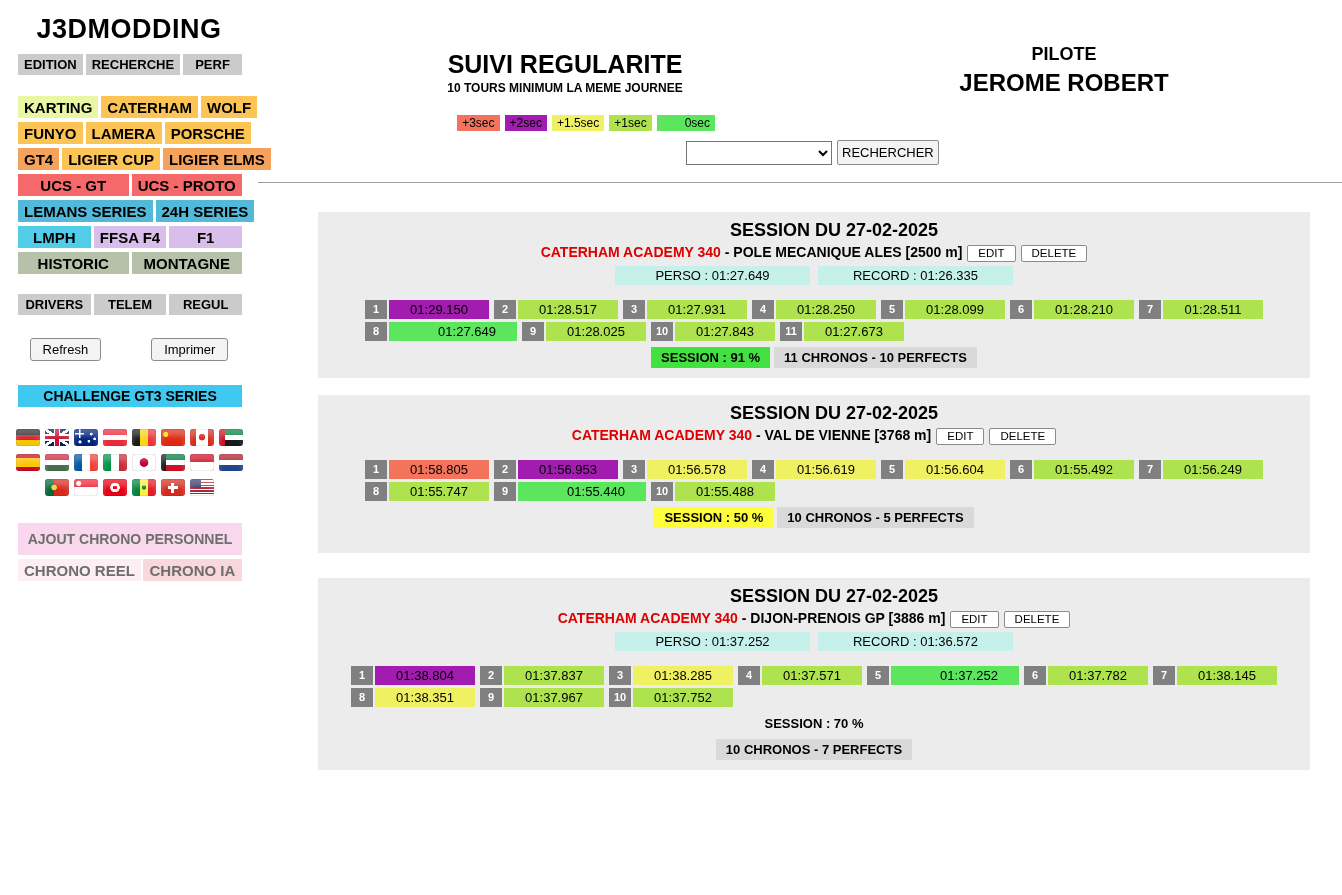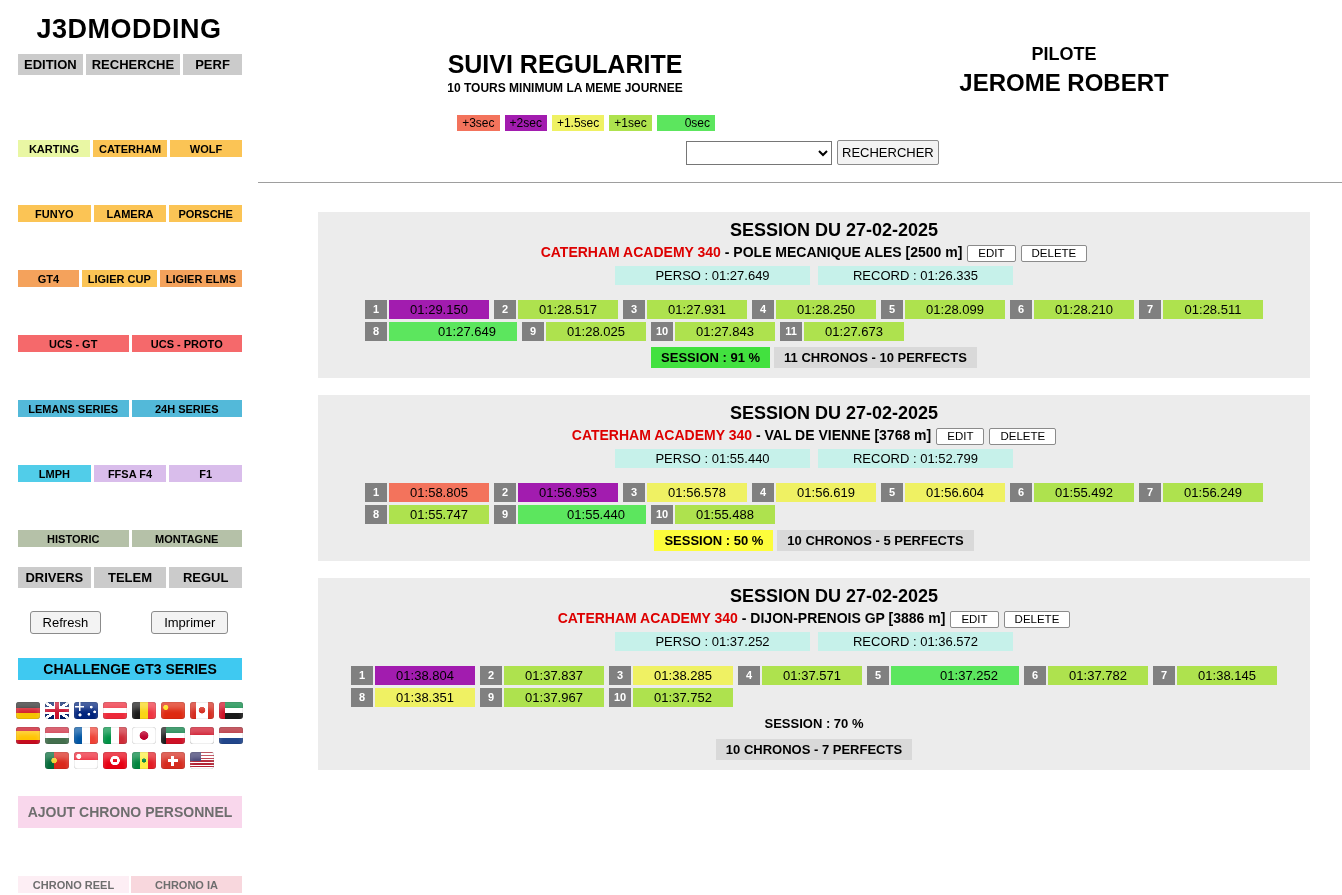--- a/index.html
+++ b/index.html
@@ -13,7 +13,7 @@
   .g-chip{flex:1;background:#cbcbcb;font-weight:bold;font-size:13px;padding:3px 6px;white-space:nowrap;}
   .series{display:flex;flex-direction:column;gap:4px;margin-top:21px;}
   .cat-row{display:flex;gap:3px;margin:0 16px 0 18px;}
-  .s-chip{flex:1;font-weight:bold;font-size:11px;padding:2.5px 6px;white-space:nowrap;cursor:pointer;margin-top:44px;}
+  .s-chip{flex:1;font-weight:bold;font-size:15px;padding:2.5px 6px;white-space:nowrap;cursor:pointer;}
   .c-palegreen{background:#e9f7a4;}
   .c-amber{background:#fbc455;}
   .c-orange{background:#f4a25c;}

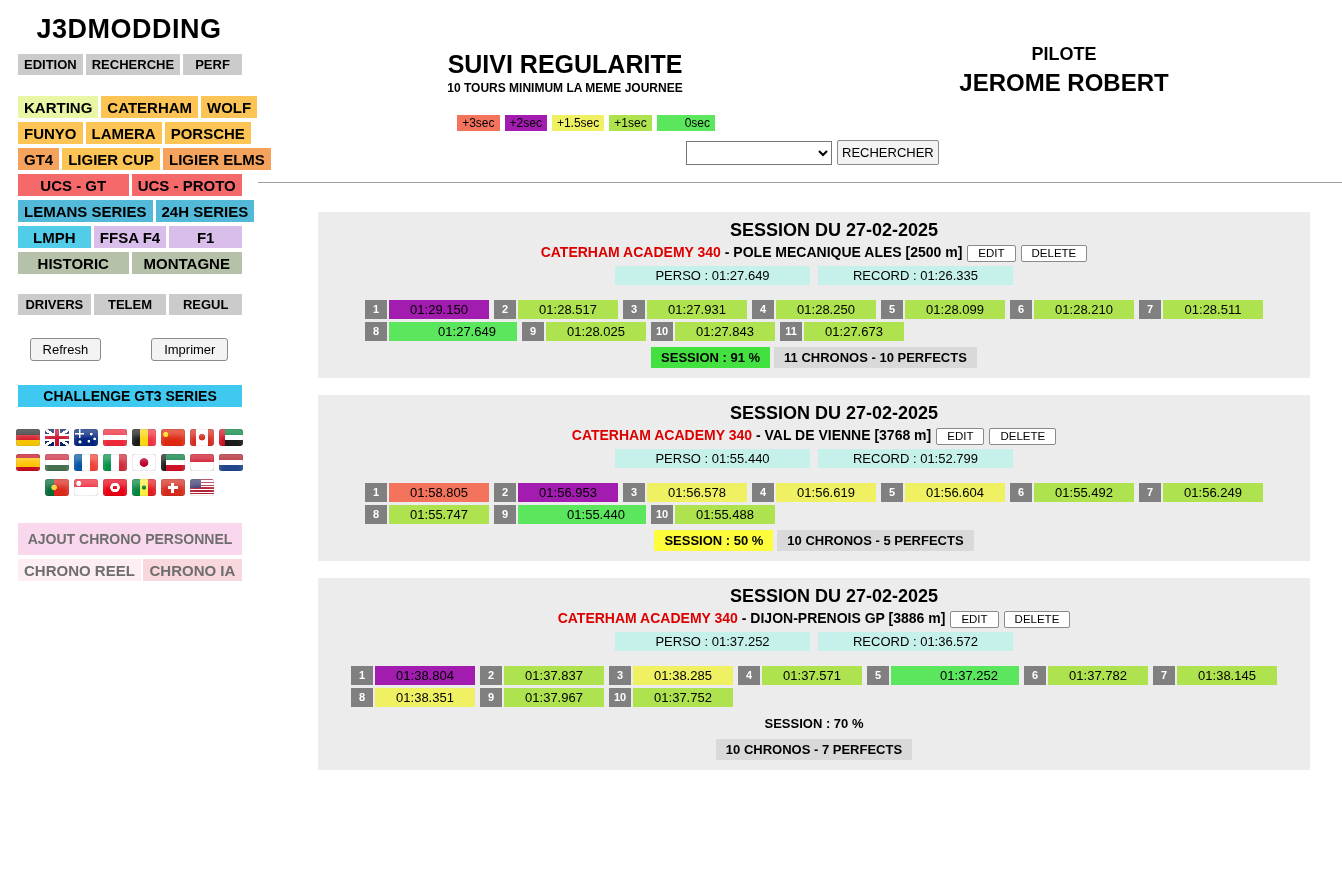--- a/index.html
+++ b/index.html
@@ -308,10 +308,6 @@
         <section class="session-panel">
           <div class="s-title">SESSION DU 27-02-2025</div>
           <div class="carline"><span class="car">CATERHAM ACADEMY 340</span><span class="sep"> - </span><span class="track">VAL DE VIENNE [3768 m]</span><button class="mini-btn">EDIT</button><button class="mini-btn">DELETE</button></div>
-          <div class="pr-row">
-            <div class="pr-box">PERSO : 01:55.440</div>
-            <div class="pr-box">RECORD : 01:52.799</div>
-          </div>
           <div class="laps">
             <div class="lap-row">
               <span class="lap">

